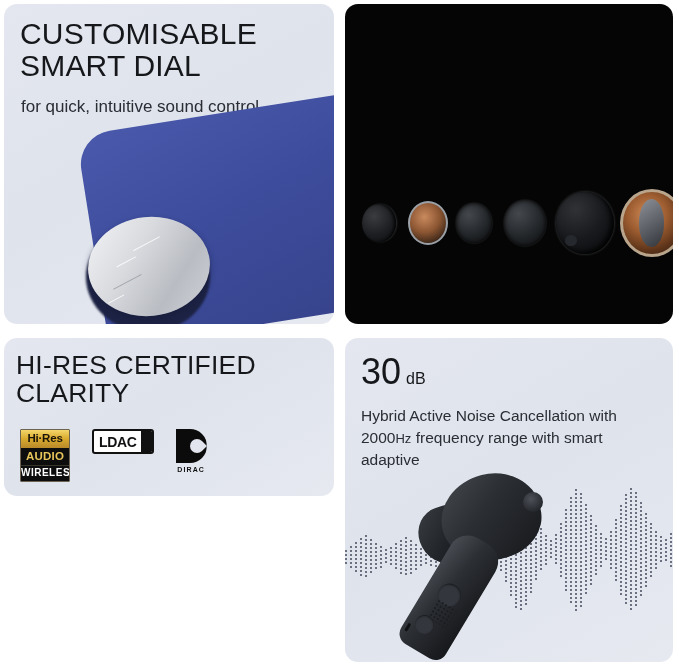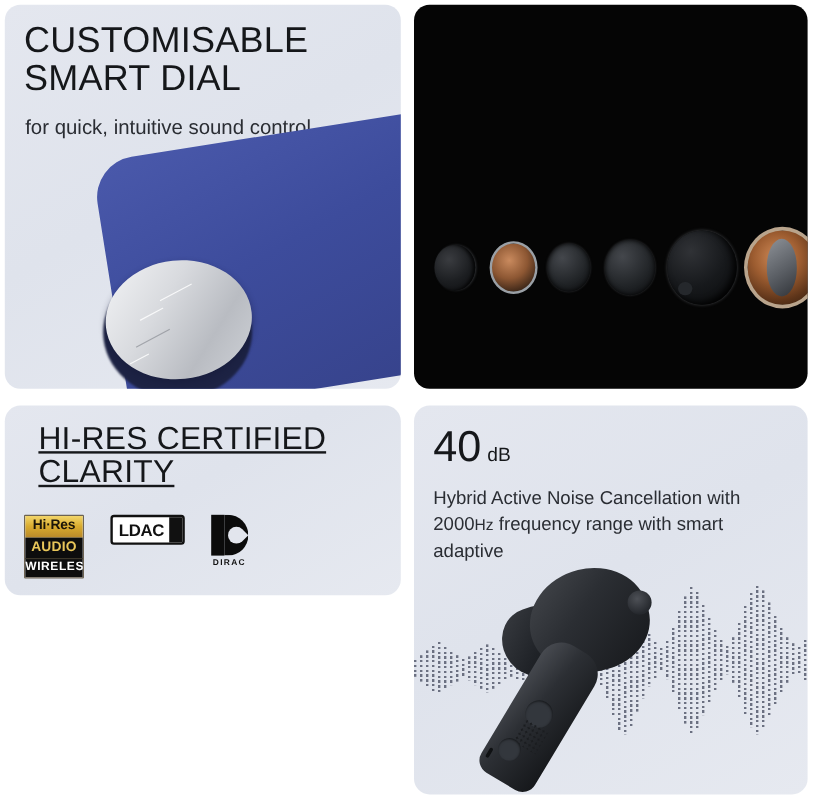--- a/index.html
+++ b/index.html
@@ -62,7 +62,7 @@
   #p-hifi .heading  { font-size: 25.5px; padding: 13px 0 0 15px; font-weight: 700; letter-spacing: 0px; }
   #p-hifi .sub      { font-size: 14px; padding: 13px 0 0 16px; font-weight: 500; }
 
-  #p-hires .heading { font-size: 26.5px; padding: 13px 0 0 28px; text-decoration: underline; }
+  #p-hires .heading { font-size: 26.5px; padding: 13px 0 0 12px; }
 
   #p-anc .bignum    { font-size: 36px; font-weight: 300; color: #15171a; padding: 16px 0 0 16px; line-height: 1; }
   #p-anc .bignum .unit { font-size: 16px; font-weight: 400; margin-left: 5px; }

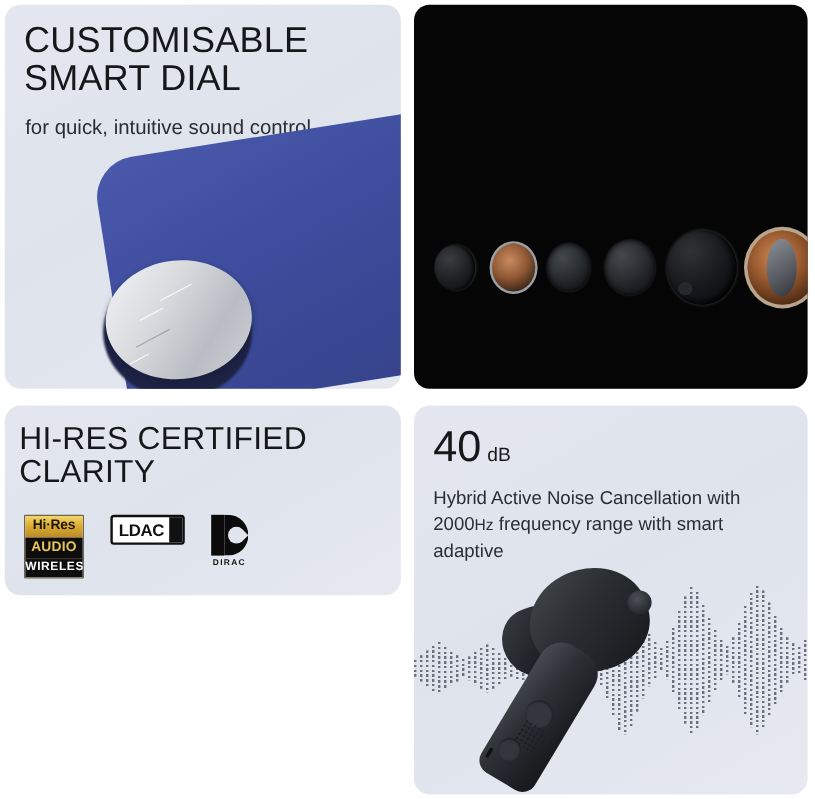--- a/index.html
+++ b/index.html
@@ -475,7 +475,7 @@
 
   <div class="panel light" id="p-anc">
     <div class="bignum">
-      <span>40</span><span class="unit">dB</span>
+      <span>30</span><span class="unit">dB</span>
     </div>
     <p class="sub">
       <span>Hybrid Active Noise Cancellation with</span>

